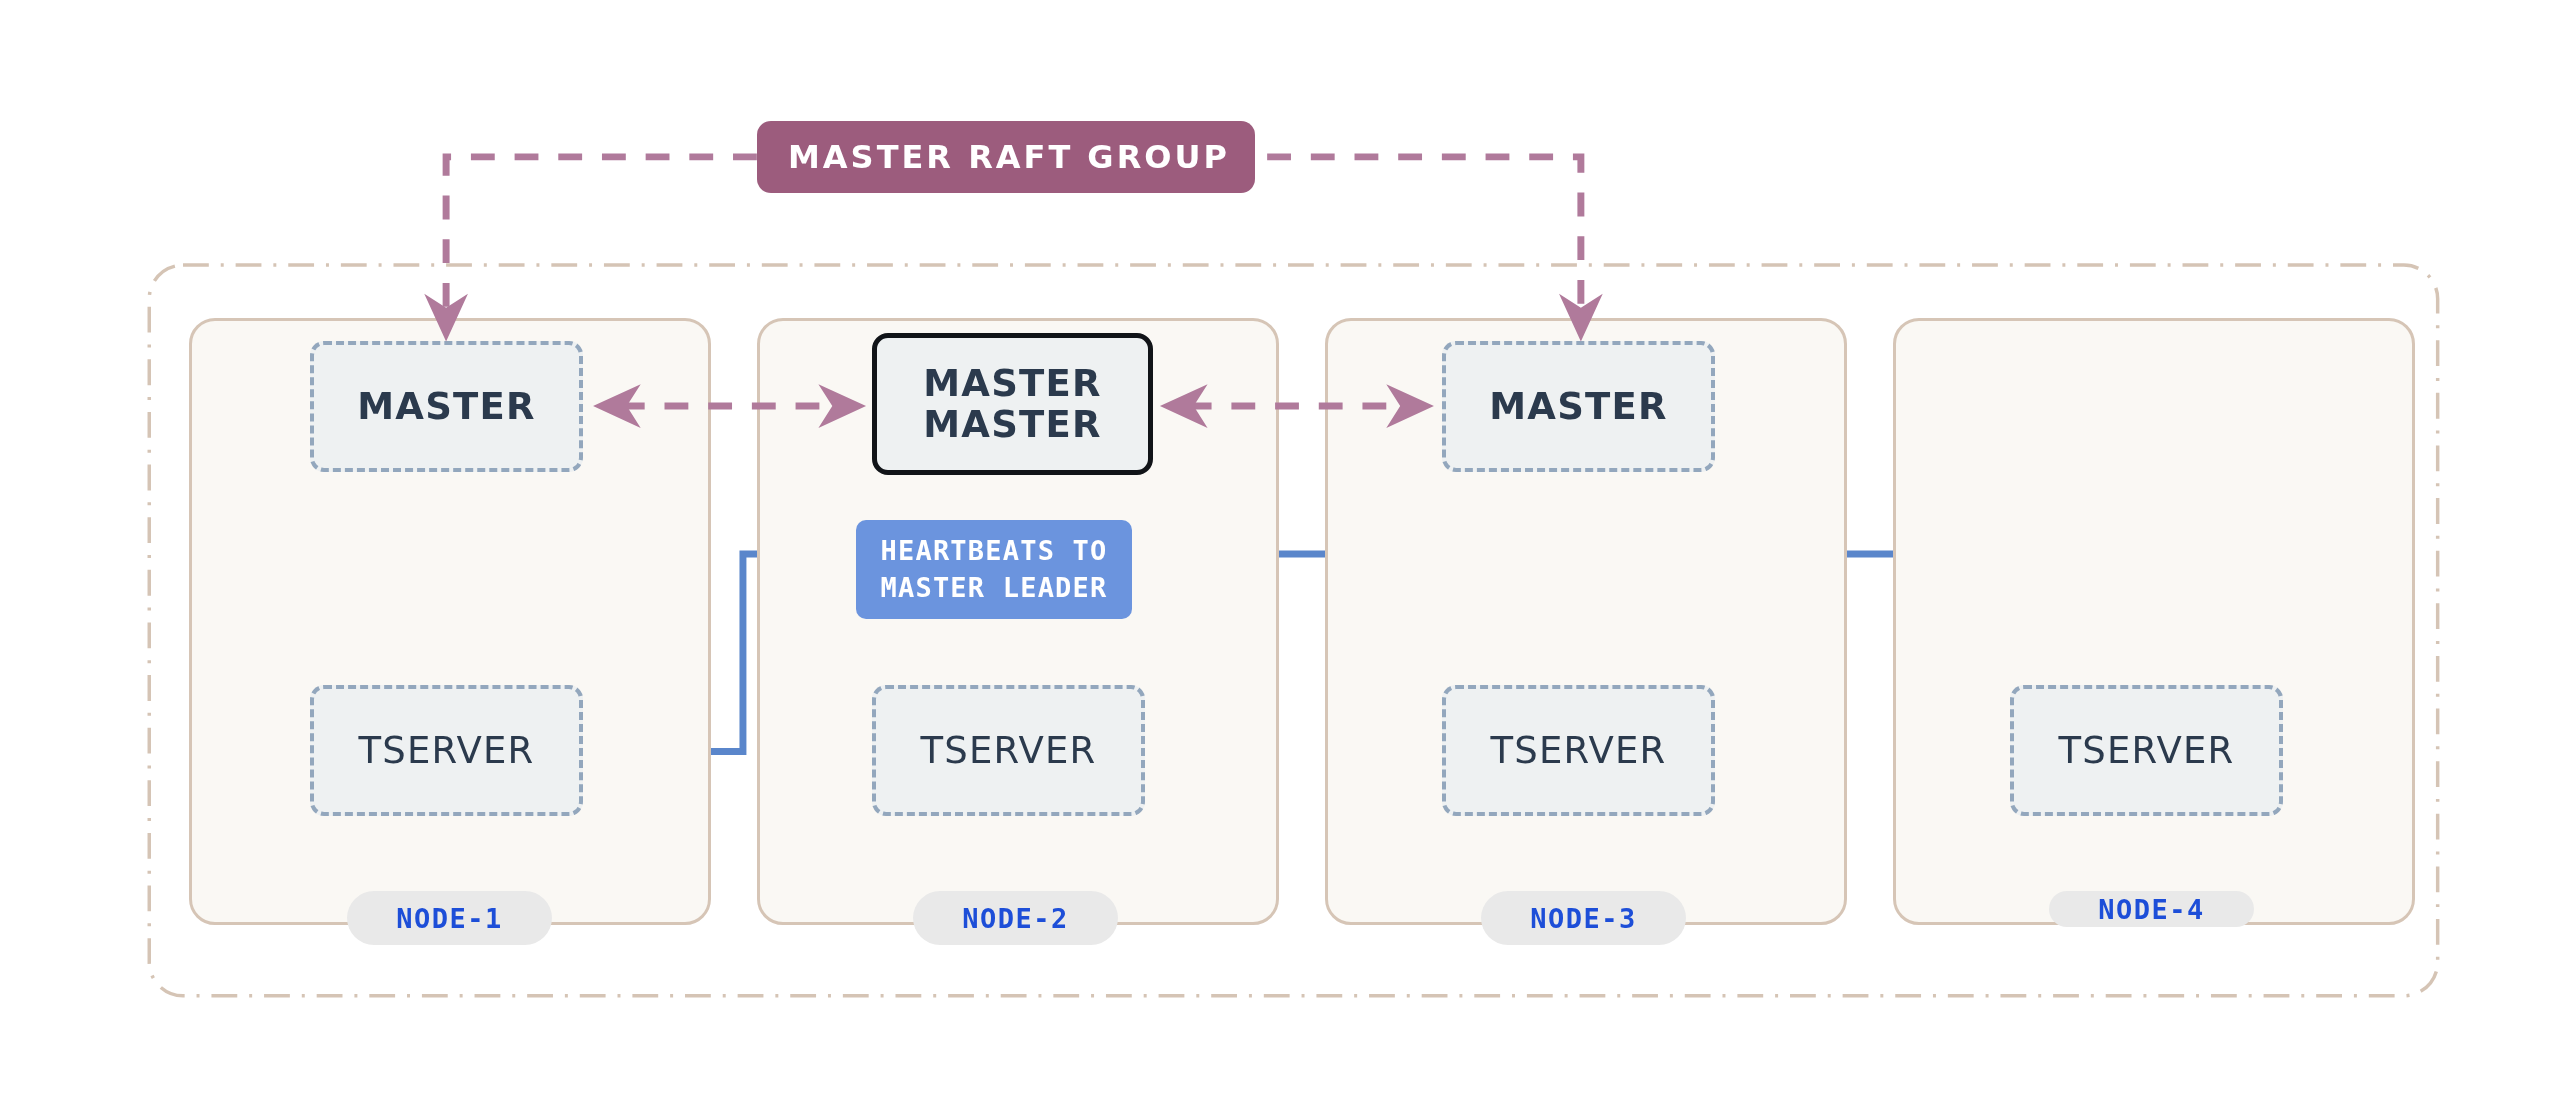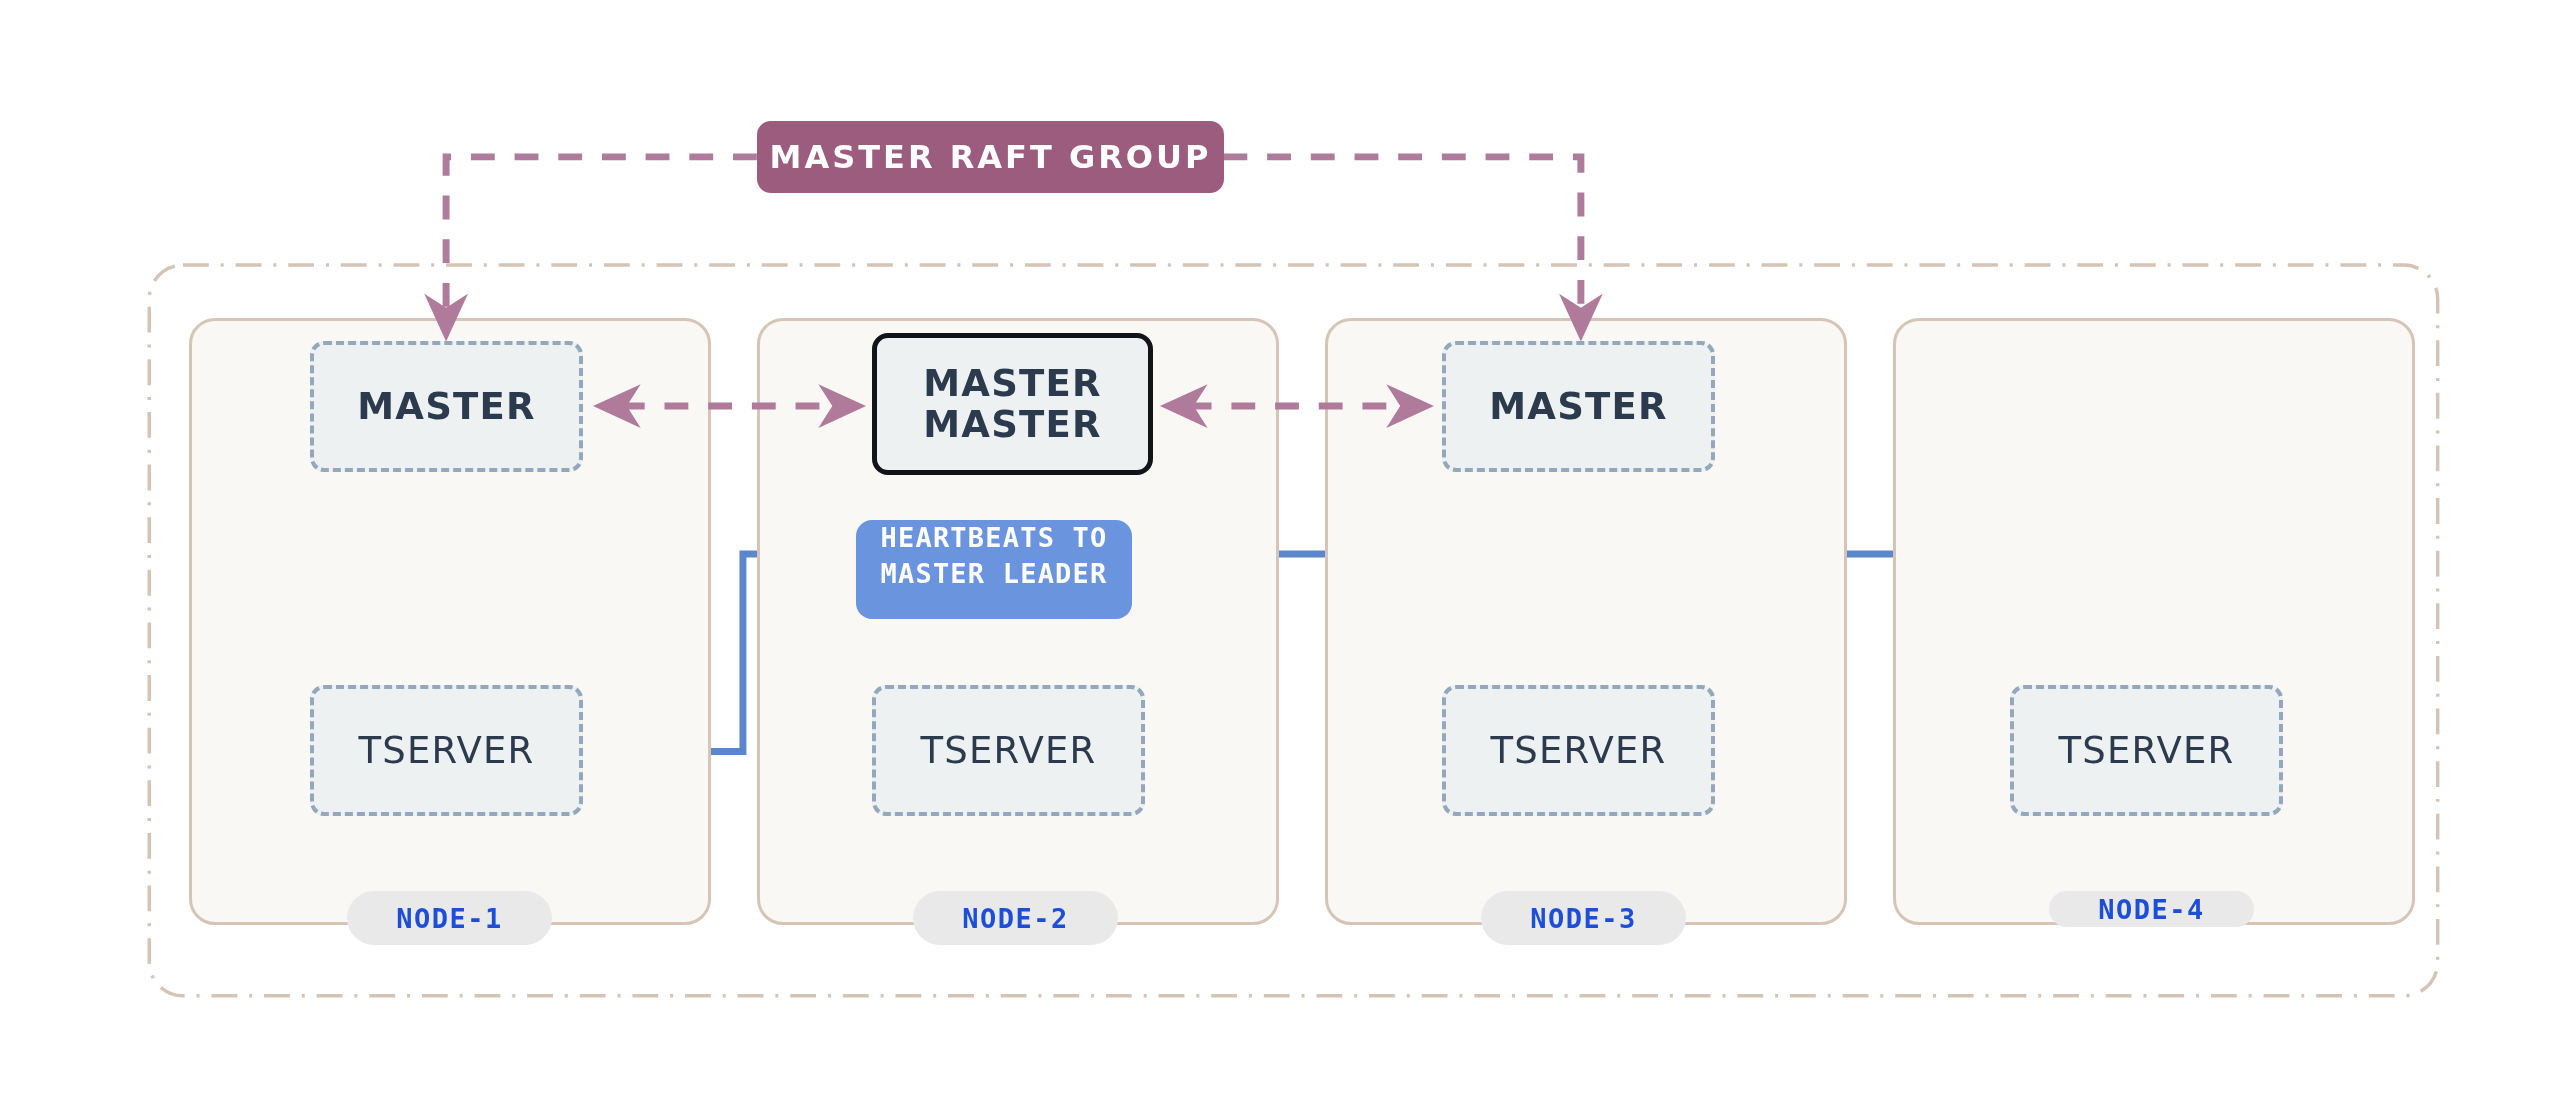--- a/index.html
+++ b/index.html
@@ -21,9 +21,9 @@
              font-family:"DejaVu Sans Mono",monospace;font-weight:bold;
              font-size:27px;color:#1d4ed8;letter-spacing:1.5px;}
   #raft-badge{position:absolute;z-index:6;background:#9c5c7d;border-radius:14px;
-              display:flex;align-items:center;justify-content:center;
+              display:flex;align-items:center;
               color:#ffffff;font-weight:bold;font-size:32px;letter-spacing:3px;
-              font-family:"DejaVu Sans",sans-serif;}
+              font-family:"DejaVu Sans",sans-serif;padding-left:31px;}
   #heartbeat-callout{position:absolute;z-index:6;background:#6b94de;border-radius:16px;
                      display:flex;flex-direction:column;align-items:center;
                      justify-content:flex-start;color:#ffffff;

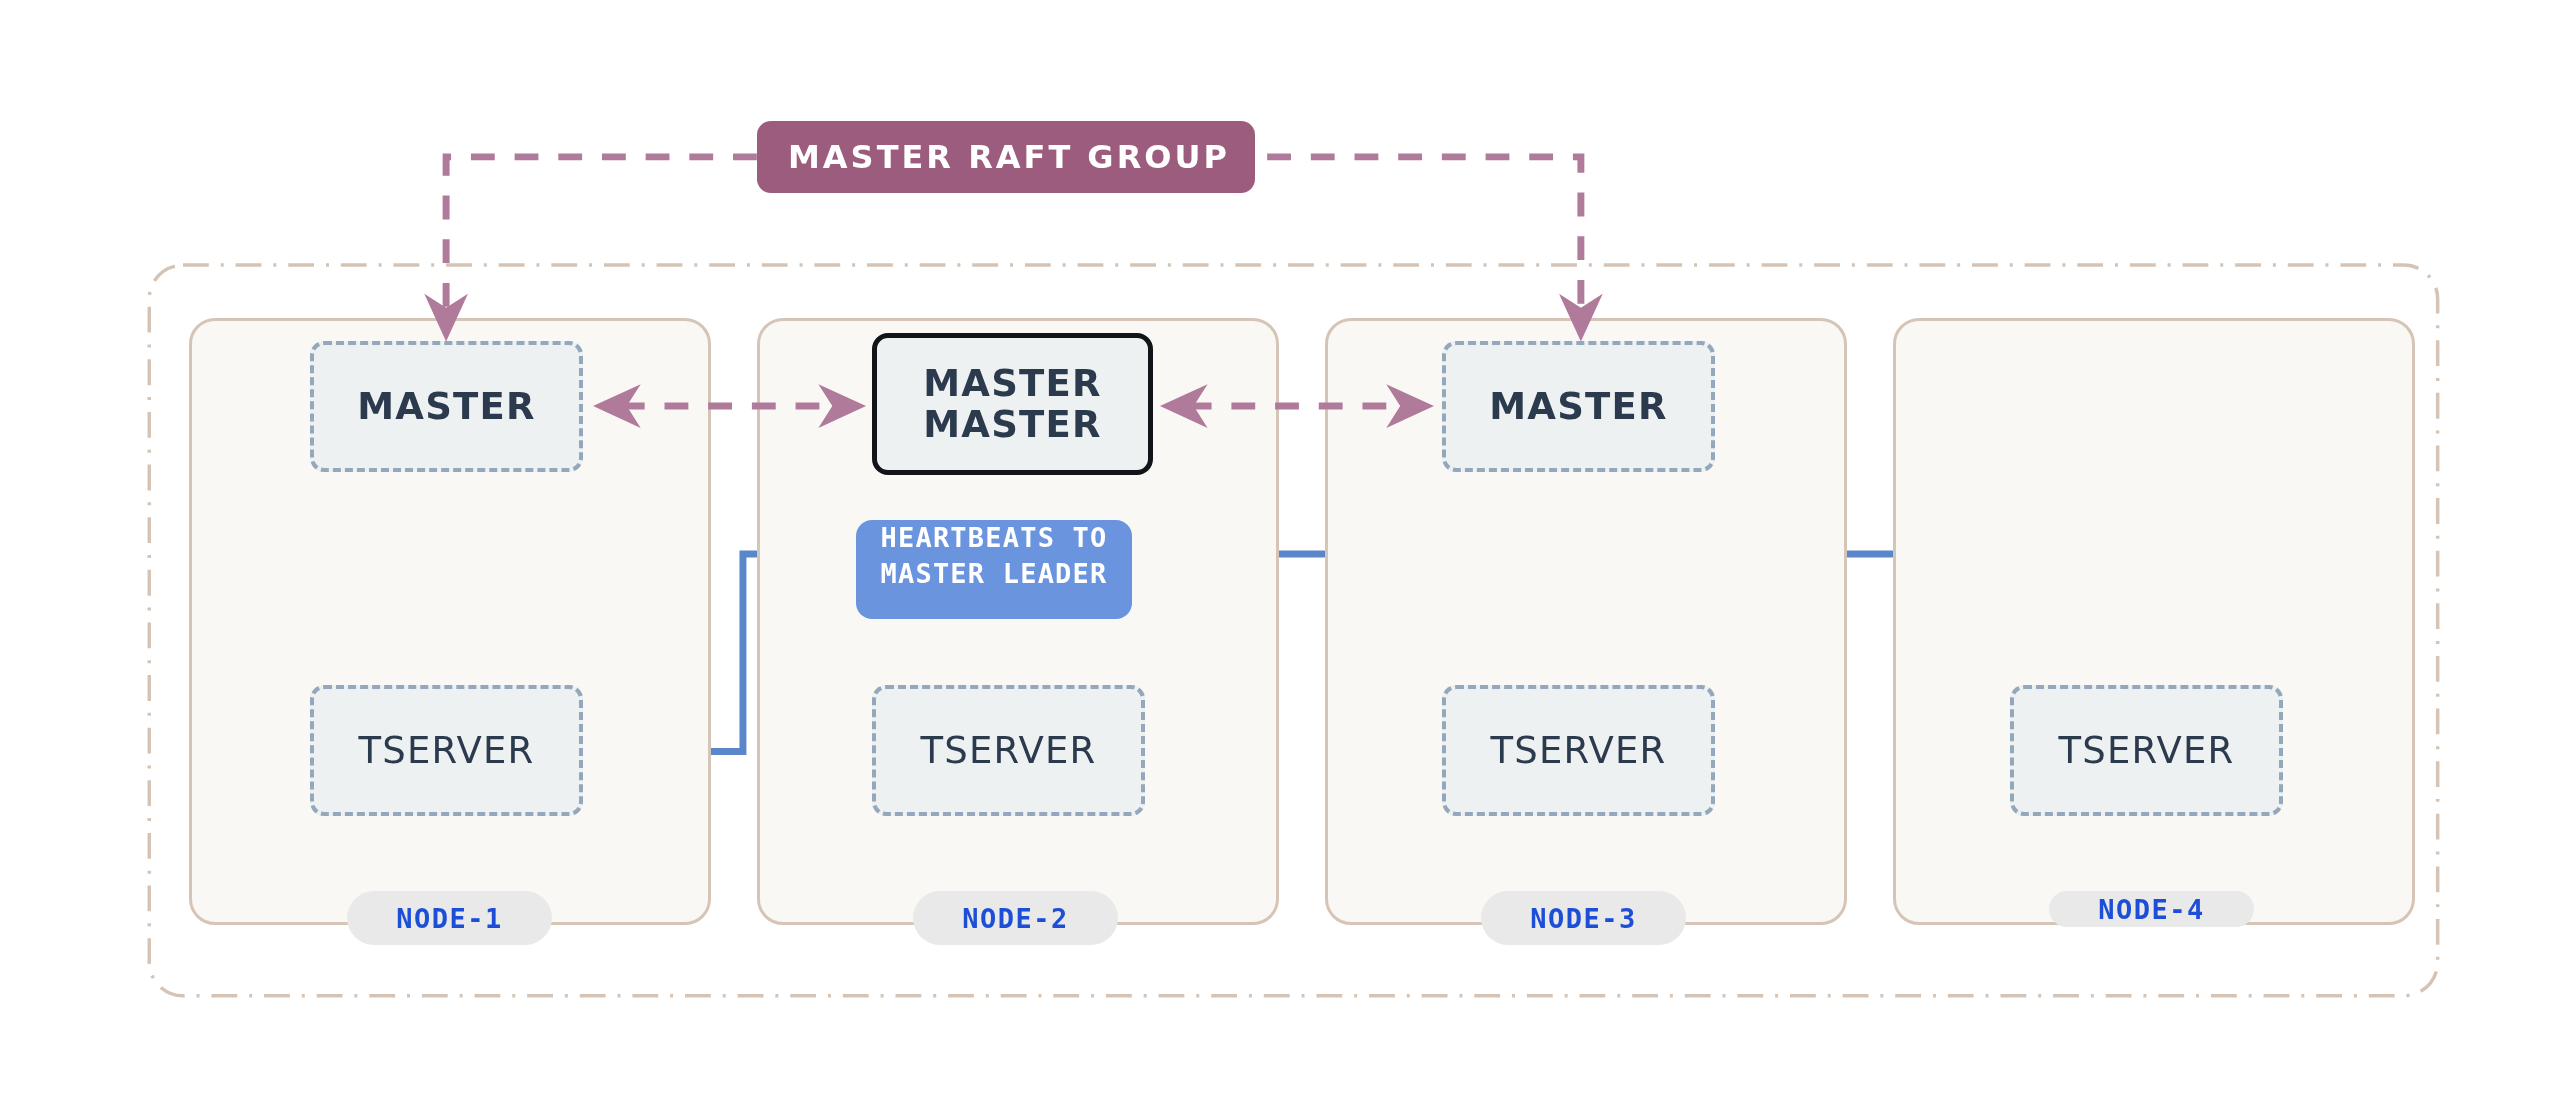--- a/index.html
+++ b/index.html
@@ -24,9 +24,9 @@
               display:flex;align-items:center;
               color:#ffffff;font-weight:bold;font-size:32px;letter-spacing:3px;
               font-family:"DejaVu Sans",sans-serif;padding-left:31px;}
-  #heartbeat-callout{position:absolute;z-index:6;background:#6b94de;border-radius:16px;
+  #heartbeat-callout{position:absolute;z-index:6;background:#6b94de;border-radius:10px;
                      display:flex;flex-direction:column;align-items:center;
-                     justify-content:flex-start;color:#ffffff;
+                     justify-content:center;color:#ffffff;
                      font-family:"DejaVu Sans Mono",monospace;font-weight:bold;
                      font-size:27px;letter-spacing:1.2px;line-height:1.35;}
 </style>

